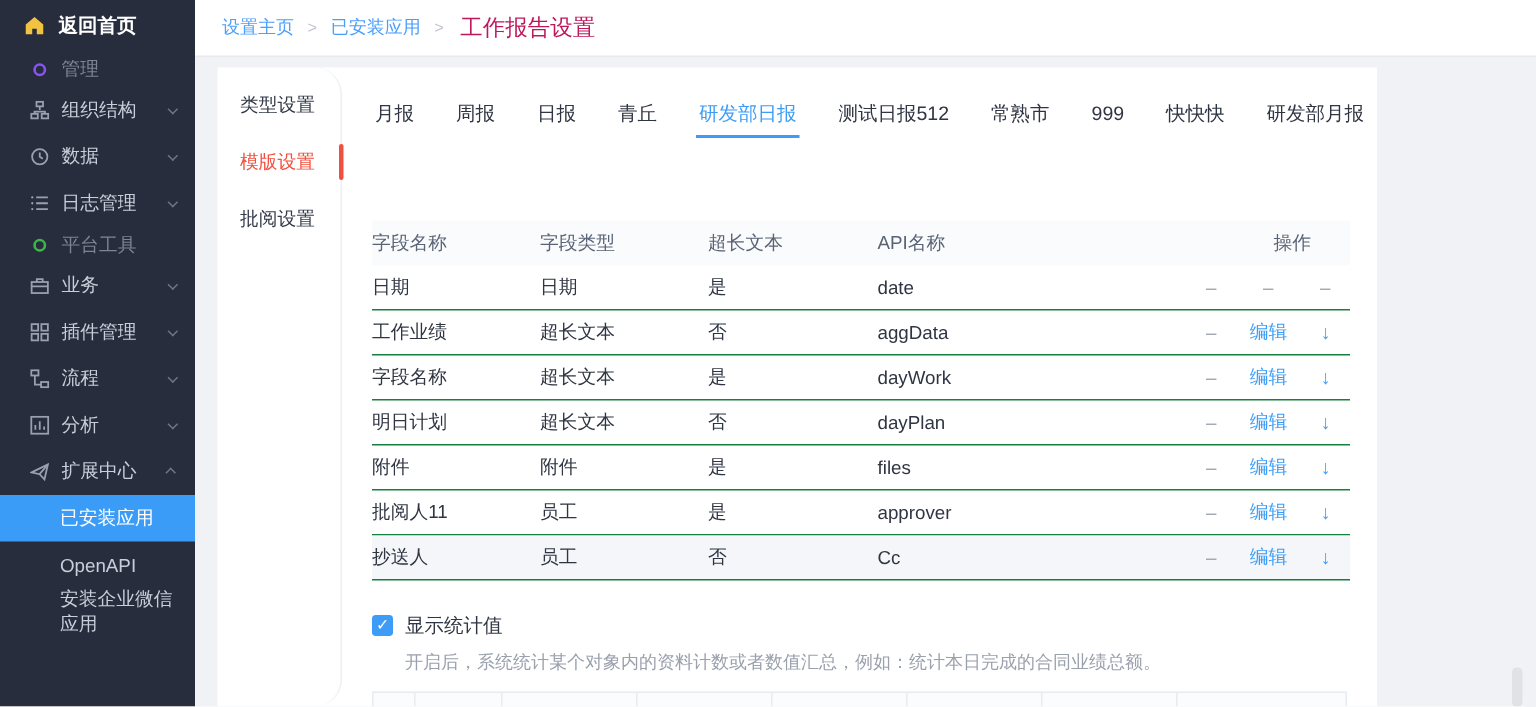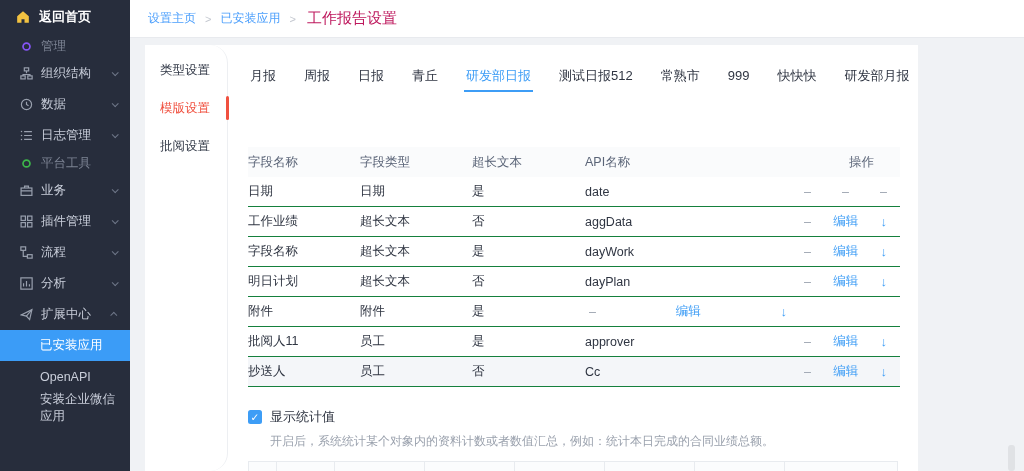--- a/index.html
+++ b/index.html
@@ -313,6 +313,7 @@
           <div class="td">附件</div>
           <div class="td">附件</div>
           <div class="td">是</div>
+          <div class="td">files</div>
           <div class="td ops">
             <span class="dash">–</span>
             <span class="link">编辑</span>

